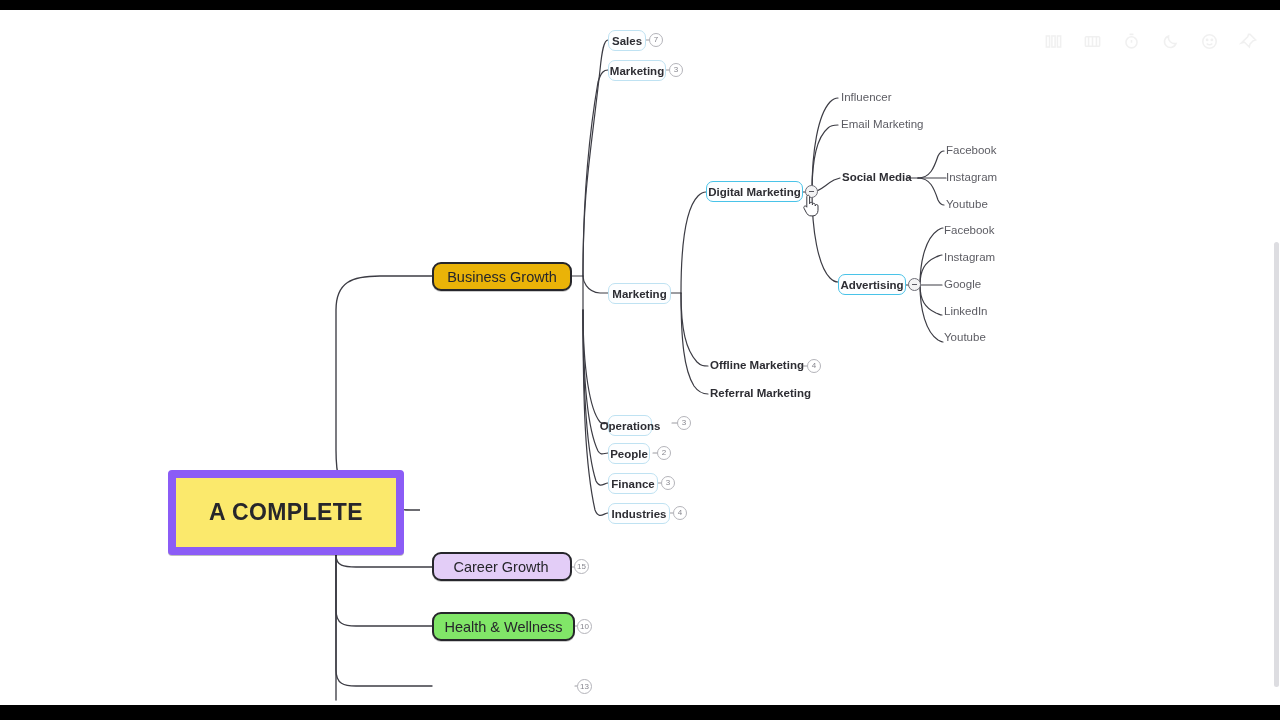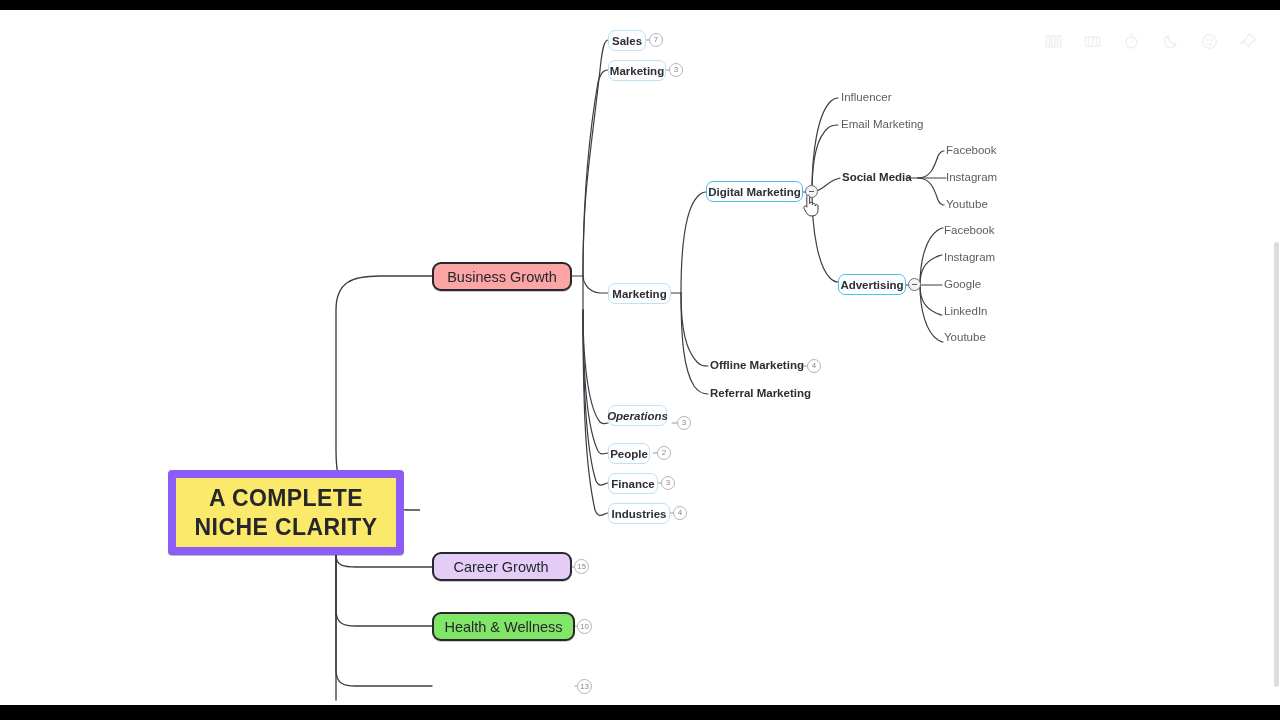--- a/index.html
+++ b/index.html
@@ -73,7 +73,7 @@
     padding: 0 14px;
     box-shadow: 0 1px 0 rgba(0,0,0,.2);
   }
-  .node.main.gray   { background: #fca5a5; }
+  .node.main.gray   { background: #eab308; }
   .node.main.purple { background: #e3cdf7; padding-left: 12px; }
   .node.main.green  { background: #81e668; }
   .node.main.blue   { background: #a8d4f5; }

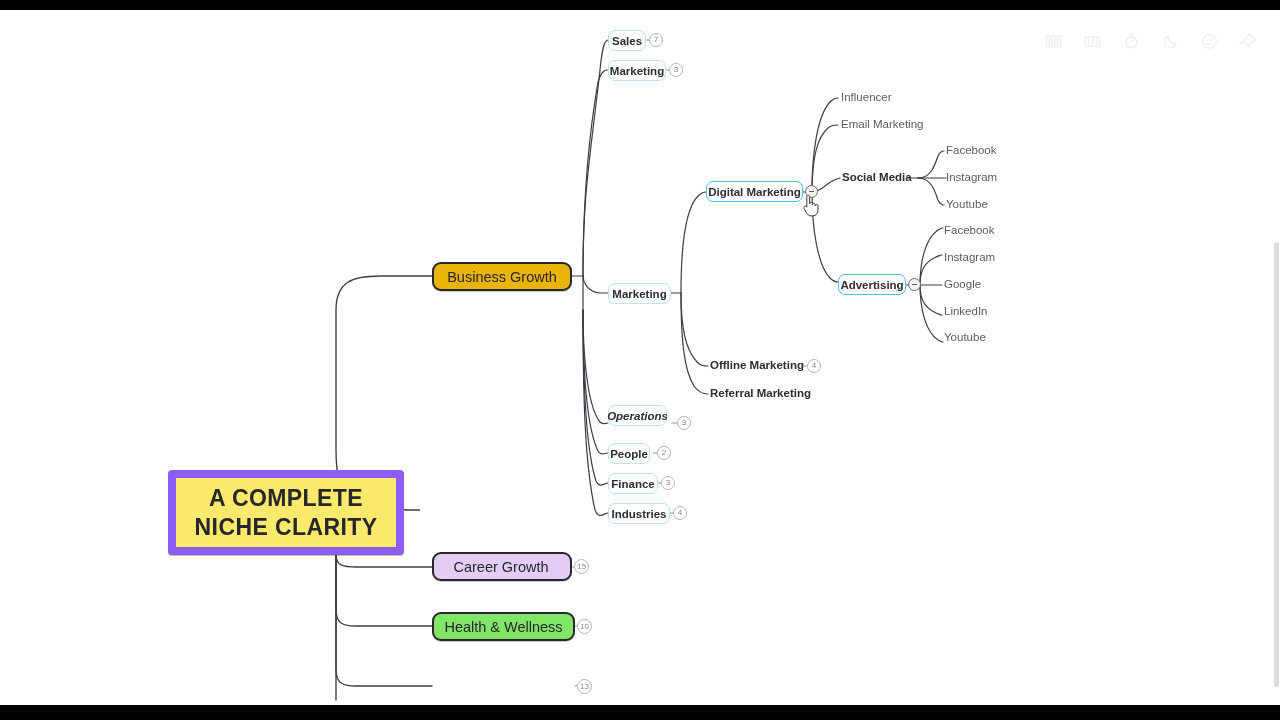--- a/index.html
+++ b/index.html
@@ -311,7 +311,7 @@
       <span>Marketing</span>
     </div>
 
-    <div class="node sub" style="left:608px; top:395px; width:59px;font-style:italic;">
+    <div class="node sub" style="left:608px; top:405px; width:44px;">
       <span>Operations</span>
     </div>
     <div class="badge" style="left:677px; top:406px;">3</div>

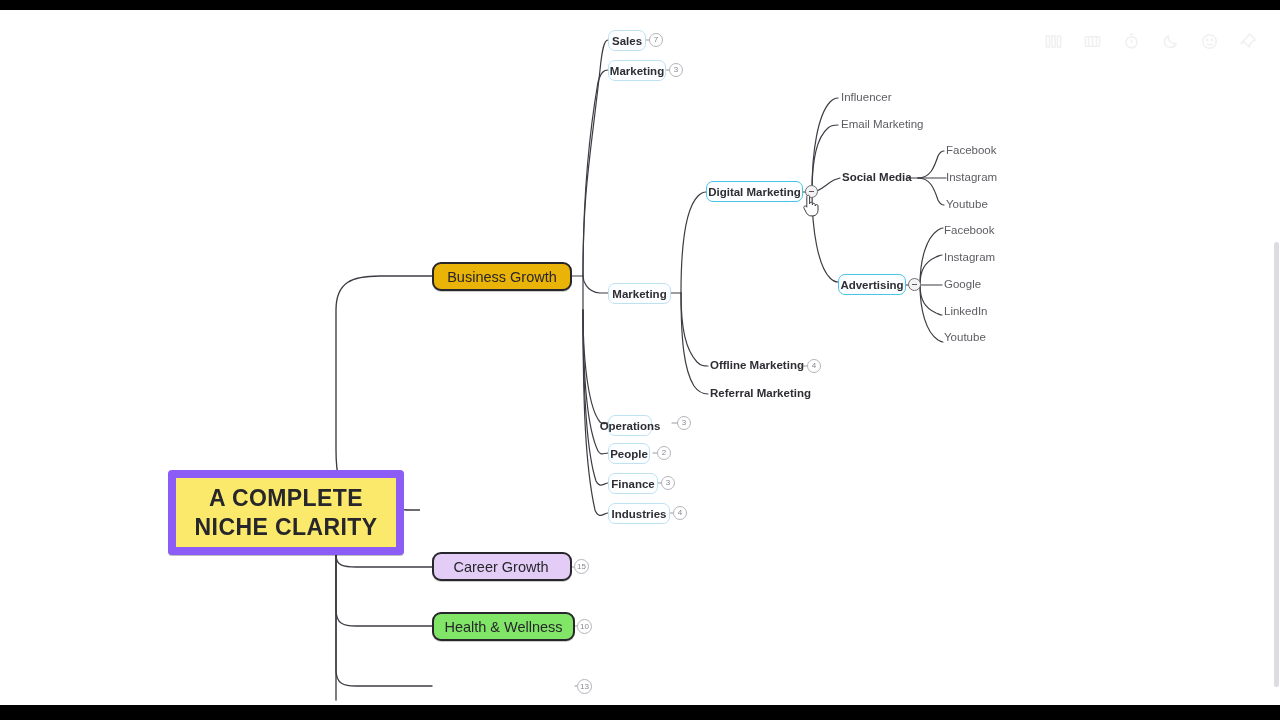--- a/index.html
+++ b/index.html
@@ -275,7 +275,6 @@
 
     <div class="node root" id="root-node" style="left:168px; top:460px; width:236px; height:85px;">
       <span>A COMPLETE</span>
-      <span>NICHE CLARITY</span>
     </div>
 
     <div class="node main gray" style="left:432px; top:252px; width:140px; height:29px;">

